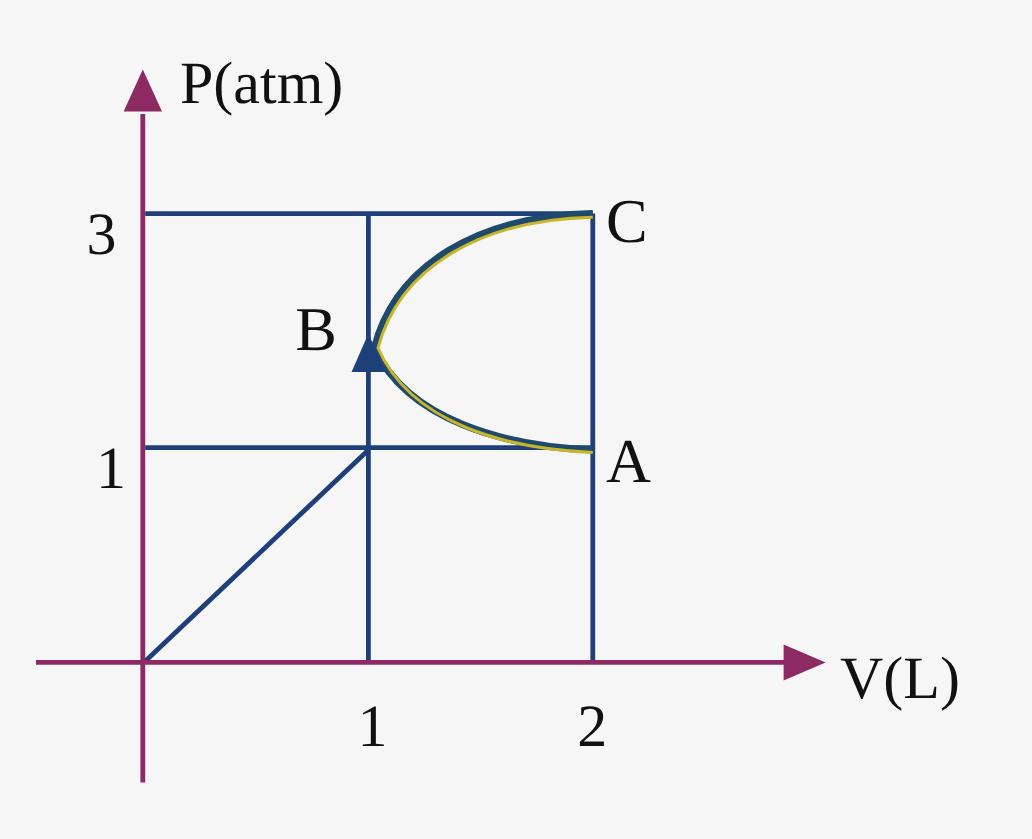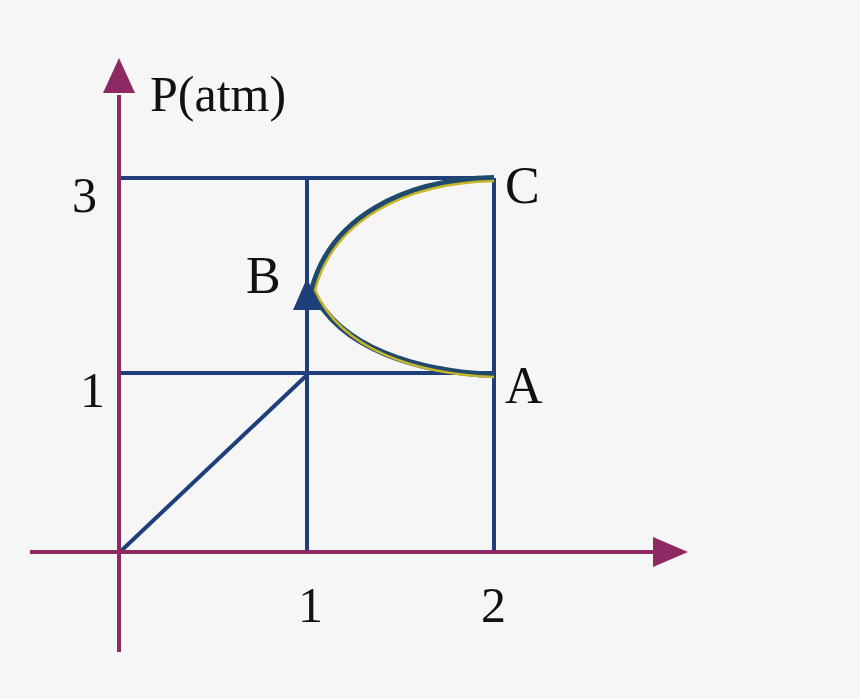--- a/index.html
+++ b/index.html
@@ -40,7 +40,7 @@
   </svg>
 
   
-  <div class="lbl axis-title" style="left:150px; top:44px;margin-top:25px;">P(atm)</div>
+  <div class="lbl axis-title" style="left:150px; top:44px;">P(atm)</div>
 
   <div class="lbl tick" style="left:72px; top:170px;">3</div>
   <div class="lbl tick" style="left:80px; top:365px;">1</div>

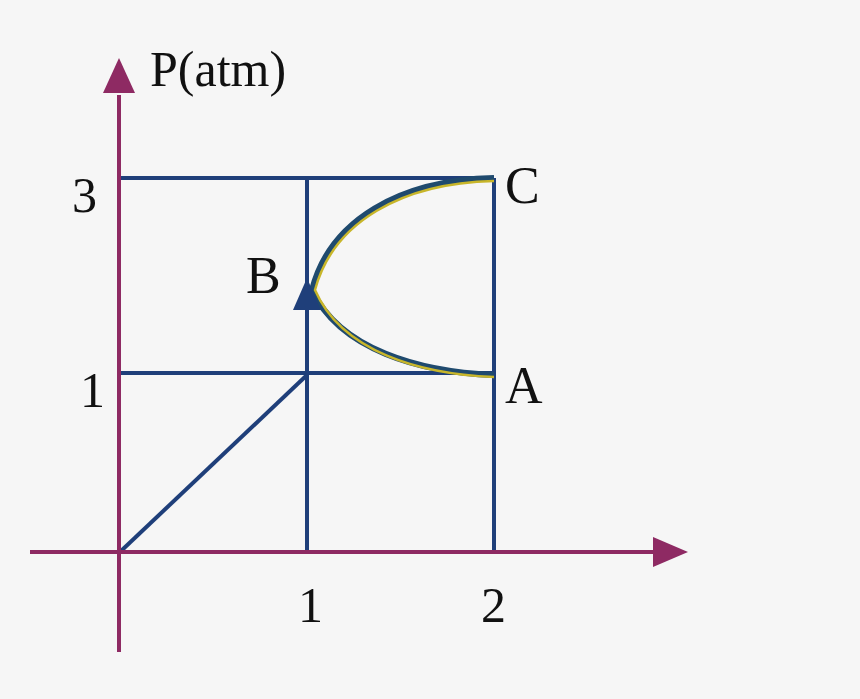--- a/index.html
+++ b/index.html
@@ -41,6 +41,7 @@
 
   
   <div class="lbl axis-title" style="left:150px; top:44px;">P(atm)</div>
+  <div class="lbl axis-title" style="left:700px; top:540px;">V(L)</div>
 
   <div class="lbl tick" style="left:72px; top:170px;">3</div>
   <div class="lbl tick" style="left:80px; top:365px;">1</div>

